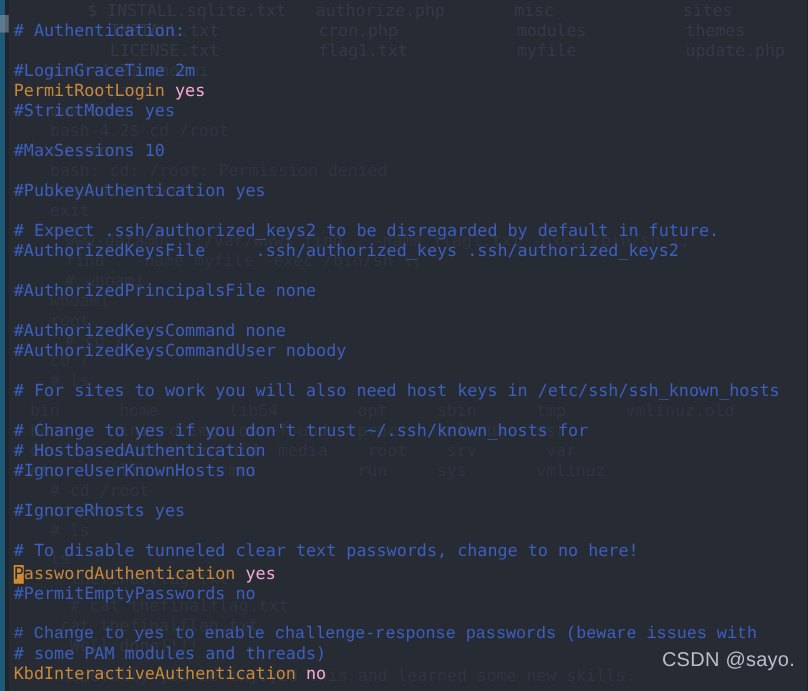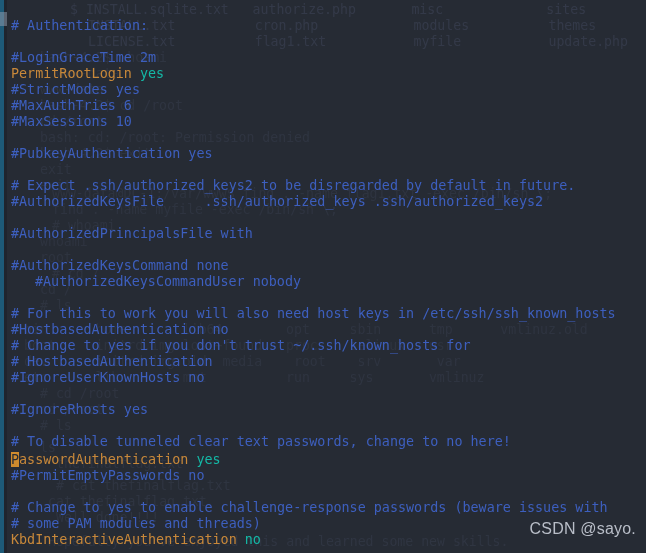--- a/index.html
+++ b/index.html
@@ -90,7 +90,7 @@
     color: #3d5fbf;
   }
   .cfg-line.directive { color: #c8883a; }
-  .cfg-line .val { color: #14b8a6; }
+  .cfg-line .val { color: #f9a8d4; }
   .cursor-cell {
     background: #cf8b2e;
     color: #262b34;

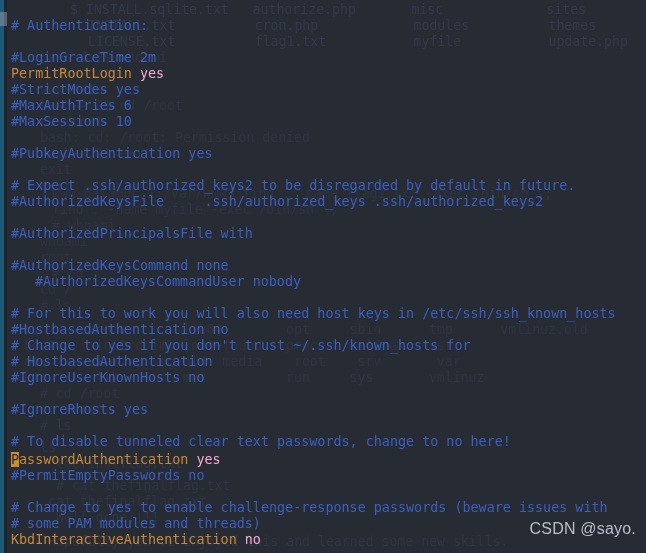--- a/index.html
+++ b/index.html
@@ -161,7 +161,6 @@
       <div class="cfg-line" style="top: 50px;">#LoginGraceTime 2m</div>
       <div class="cfg-line directive" style="top: 66px;"><span>PermitRootLogin</span><span class="val"> yes</span></div>
       <div class="cfg-line" style="top: 82px;">#StrictModes yes</div>
-      <div class="cfg-line" style="top: 98px;">#MaxAuthTries 6</div>
       <div class="cfg-line" style="top: 114px;">#MaxSessions 10</div>
       <div class="cfg-line" style="top: 130px;"></div>
       <div class="cfg-line" style="top: 146px;">#PubkeyAuthentication yes</div>

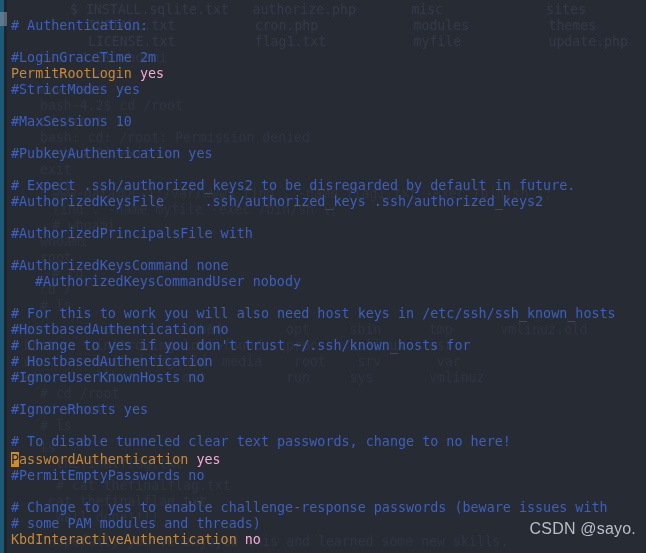--- a/index.html
+++ b/index.html
@@ -168,7 +168,7 @@
       <div class="cfg-line" style="top: 178px;"># Expect .ssh/authorized_keys2 to be disregarded by default in future.</div>
       <div class="cfg-line" style="top: 194px;">#AuthorizedKeysFile     .ssh/authorized_keys .ssh/authorized_keys2</div>
       <div class="cfg-line" style="top: 210px;"></div>
-      <div class="cfg-line" style="top: 226px;">#AuthorizedPrincipalsFile with</div>
+      <div class="cfg-line" style="top: 226px;">#AuthorizedPrincipalsFile none</div>
       <div class="cfg-line" style="top: 242px;"></div>
       <div class="cfg-line" style="top: 258px;">#AuthorizedKeysCommand none</div>
       <div class="cfg-line" style="top: 274px; margin-left: 24px;">#AuthorizedKeysCommandUser nobody</div>

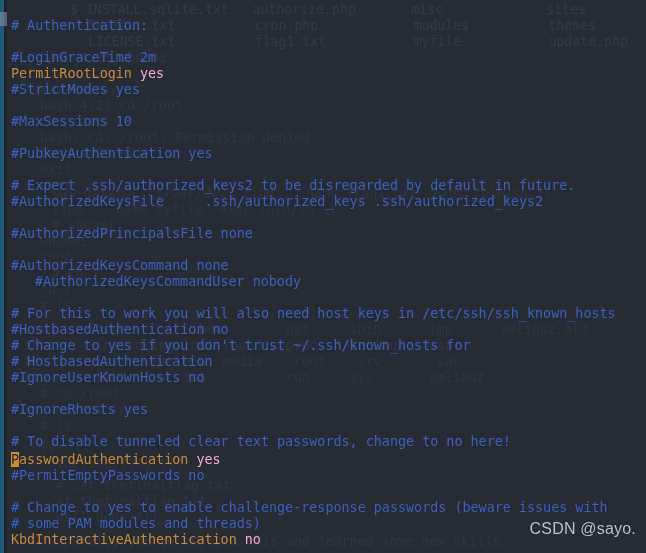--- a/index.html
+++ b/index.html
@@ -171,7 +171,7 @@
       <div class="cfg-line" style="top: 226px;">#AuthorizedPrincipalsFile none</div>
       <div class="cfg-line" style="top: 242px;"></div>
       <div class="cfg-line" style="top: 258px;">#AuthorizedKeysCommand none</div>
-      <div class="cfg-line" style="top: 274px; margin-left: 24px;">#AuthorizedKeysCommandUser nobody</div>
+      <div class="cfg-line" style="top: 274px;">#AuthorizedKeysCommandUser nobody</div>
       <div class="cfg-line" style="top: 290px;"></div>
       <div class="cfg-line" style="top: 306px;"># For this to work you will also need host keys in /etc/ssh/ssh_known_hosts</div>
       <div class="cfg-line" style="top: 322px;">#HostbasedAuthentication no</div>

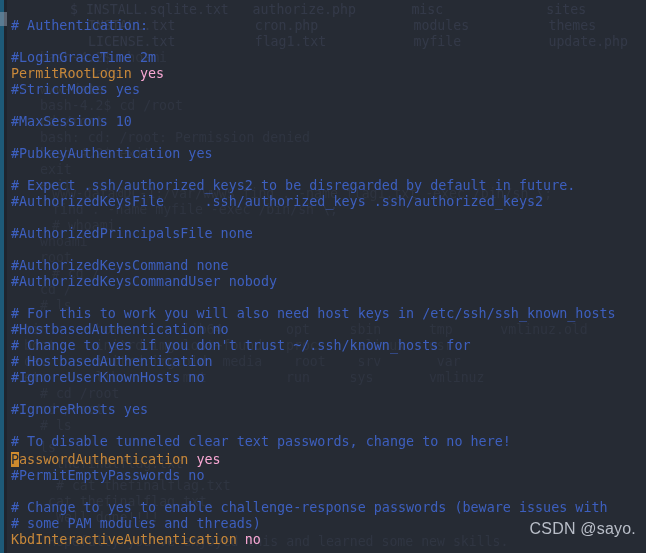--- a/index.html
+++ b/index.html
@@ -173,7 +173,7 @@
       <div class="cfg-line" style="top: 258px;">#AuthorizedKeysCommand none</div>
       <div class="cfg-line" style="top: 274px;">#AuthorizedKeysCommandUser nobody</div>
       <div class="cfg-line" style="top: 290px;"></div>
-      <div class="cfg-line" style="top: 306px;"># For this to work you will also need host keys in /etc/ssh/ssh_known_hosts</div>
+      <div class="cfg-line" style="top: 306px;"># For sites to work you will also need host keys in /etc/ssh/ssh_known_hosts</div>
       <div class="cfg-line" style="top: 322px;">#HostbasedAuthentication no</div>
       <div class="cfg-line" style="top: 338px;"># Change to yes if you don't trust ~/.ssh/known_hosts for</div>
       <div class="cfg-line" style="top: 354px;"># HostbasedAuthentication</div>

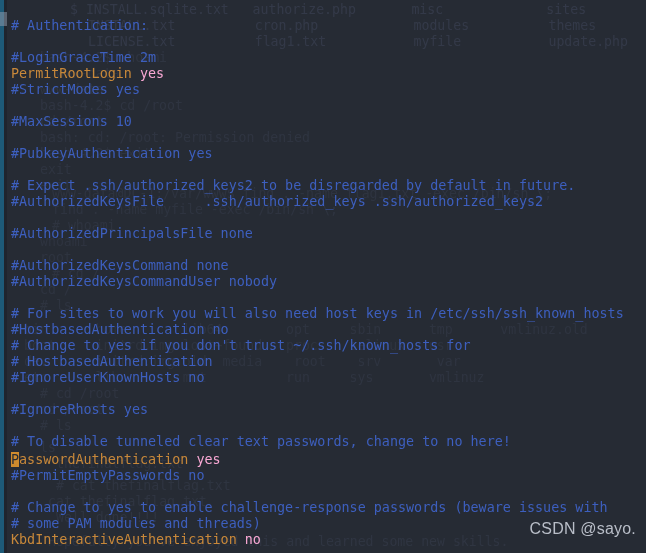--- a/index.html
+++ b/index.html
@@ -174,7 +174,6 @@
       <div class="cfg-line" style="top: 274px;">#AuthorizedKeysCommandUser nobody</div>
       <div class="cfg-line" style="top: 290px;"></div>
       <div class="cfg-line" style="top: 306px;"># For sites to work you will also need host keys in /etc/ssh/ssh_known_hosts</div>
-      <div class="cfg-line" style="top: 322px;">#HostbasedAuthentication no</div>
       <div class="cfg-line" style="top: 338px;"># Change to yes if you don't trust ~/.ssh/known_hosts for</div>
       <div class="cfg-line" style="top: 354px;"># HostbasedAuthentication</div>
       <div class="cfg-line" style="top: 370px;">#IgnoreUserKnownHosts no</div>

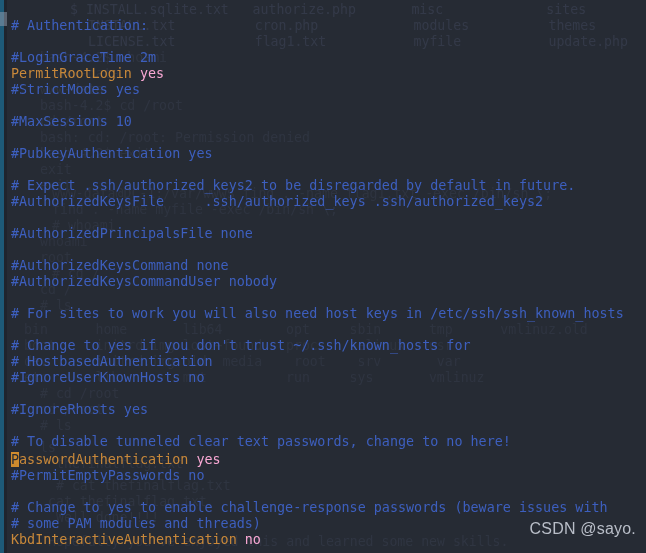--- a/index.html
+++ b/index.html
@@ -183,7 +183,7 @@
       <div class="cfg-line" style="top: 468px;">#PermitEmptyPasswords no</div>
       <div class="cfg-line directive" style="top: 452px;"><span class="cursor-cell">P</span><span>asswordAuthentication</span><span class="val"> yes</span></div>
       <div class="cfg-line" style="top: 484px;"></div>
-      <div class="cfg-line" style="top: 500px;"># Change to yes to enable challenge-response passwords (beware issues with</div>
+      <div class="cfg-line" style="top: 500px; font-family: Liberation Mono, monospace;"># Change to yes to enable challenge-response passwords (beware issues with</div>
       <div class="cfg-line" style="top: 516px;"># some PAM modules and threads)</div>
       <div class="cfg-line directive" style="top: 532px;"><span>KbdInteractiveAuthentication</span><span class="val"> no</span></div>
     </div>

